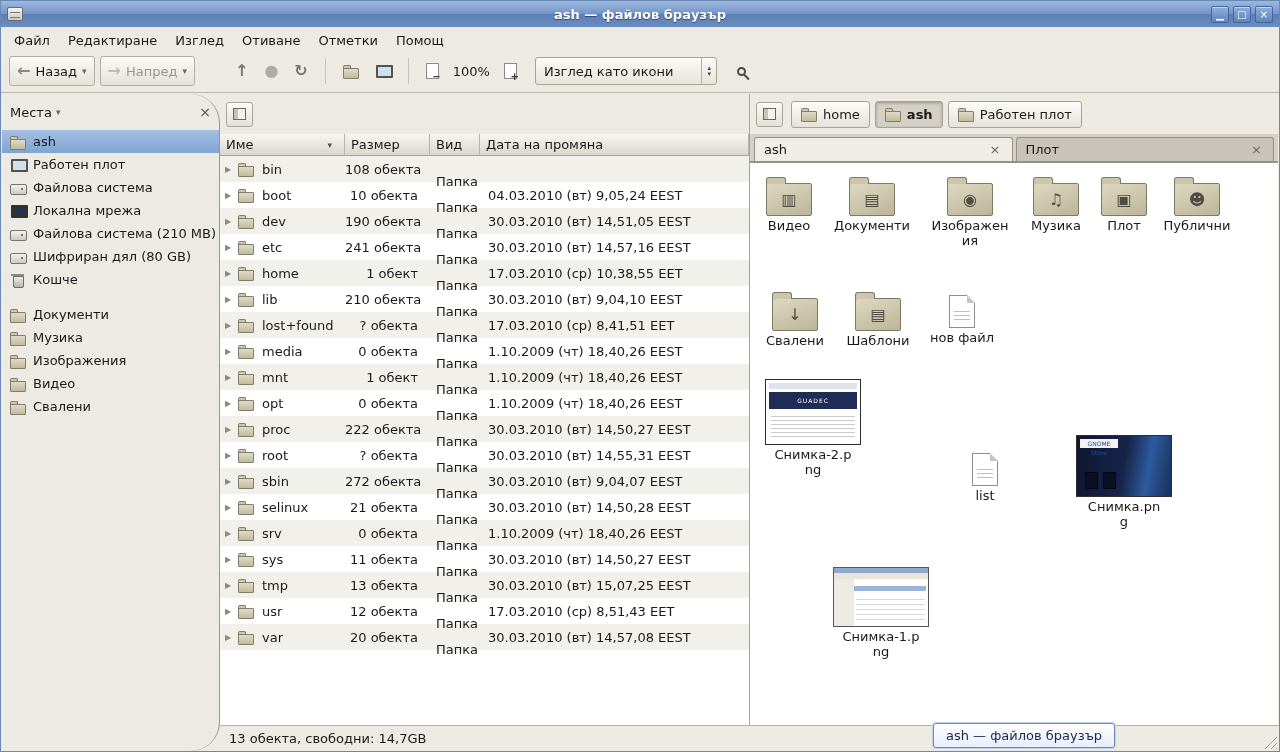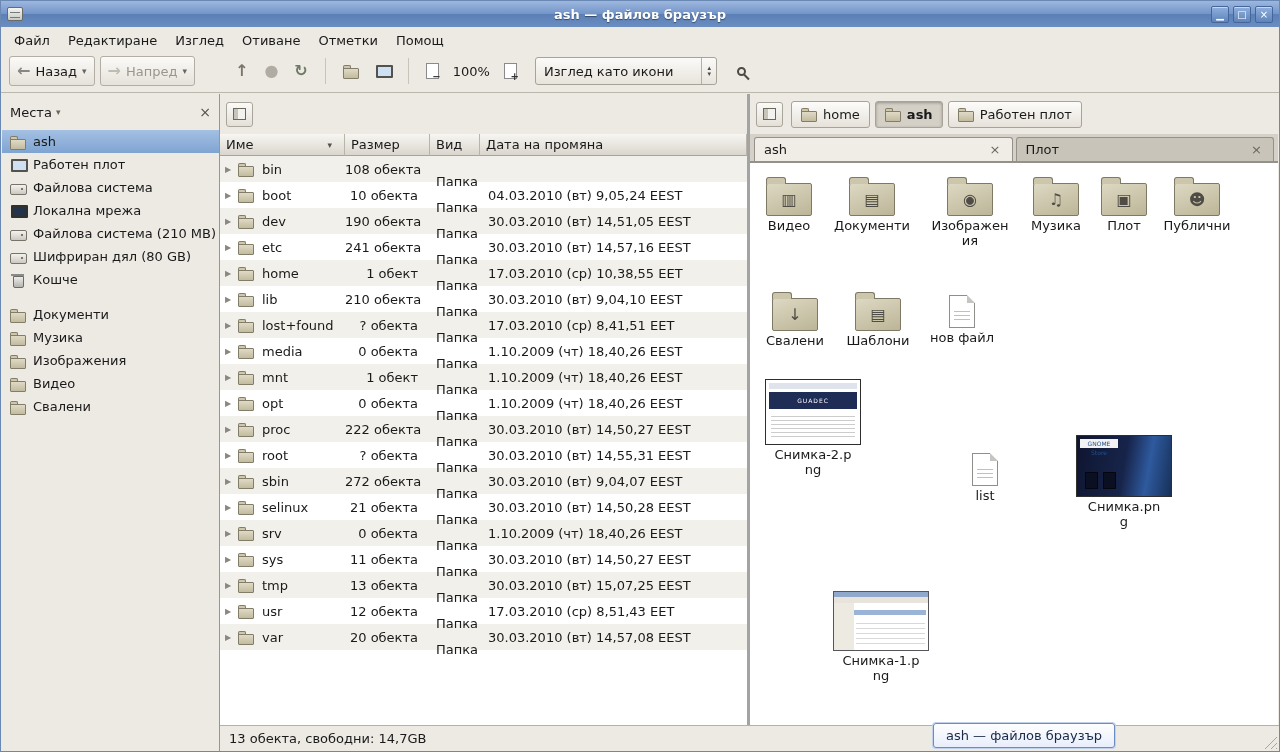--- a/index.html
+++ b/index.html
@@ -41,7 +41,7 @@
 
   
   .main { position:absolute; top:93px; bottom:0; left:1px; right:1px; display:flex; }
-  .sidebar { width:218px; border-right:1px solid #9a968c; display:flex; flex-direction:column; }
+  .sidebar { width:218px; border-right:1px solid #9a968c; display:flex; flex-direction:column;border-radius:29px; }
   .middle { width:530px; border-right:3px solid #a3a3a3; display:flex; flex-direction:column; }
   .right { flex:1; display:flex; flex-direction:column; }
 

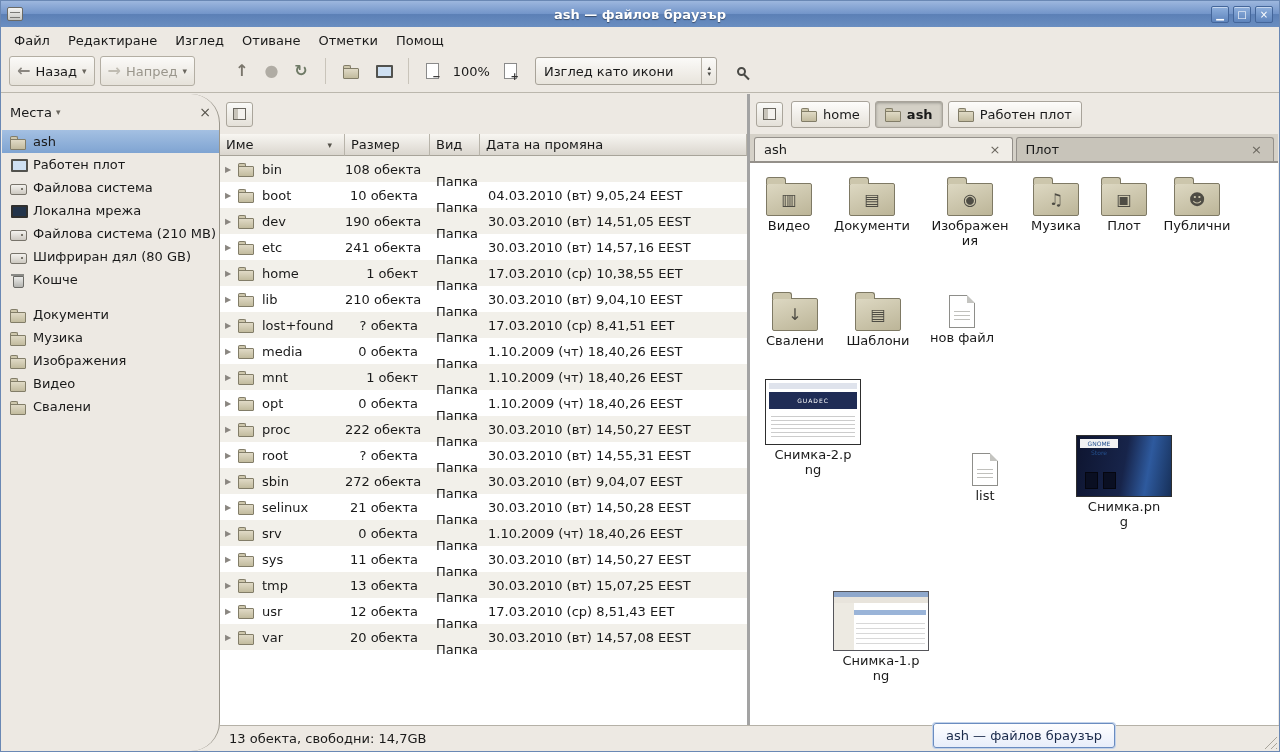--- a/index.html
+++ b/index.html
@@ -42,7 +42,7 @@
   
   .main { position:absolute; top:93px; bottom:0; left:1px; right:1px; display:flex; }
   .sidebar { width:218px; border-right:1px solid #9a968c; display:flex; flex-direction:column;border-radius:29px; }
-  .middle { width:530px; border-right:3px solid #a3a3a3; display:flex; flex-direction:column; }
+  .middle { width:530px; border-right:1px solid #a3a3a3; display:flex; flex-direction:column; }
   .right { flex:1; display:flex; flex-direction:column; }
 
   

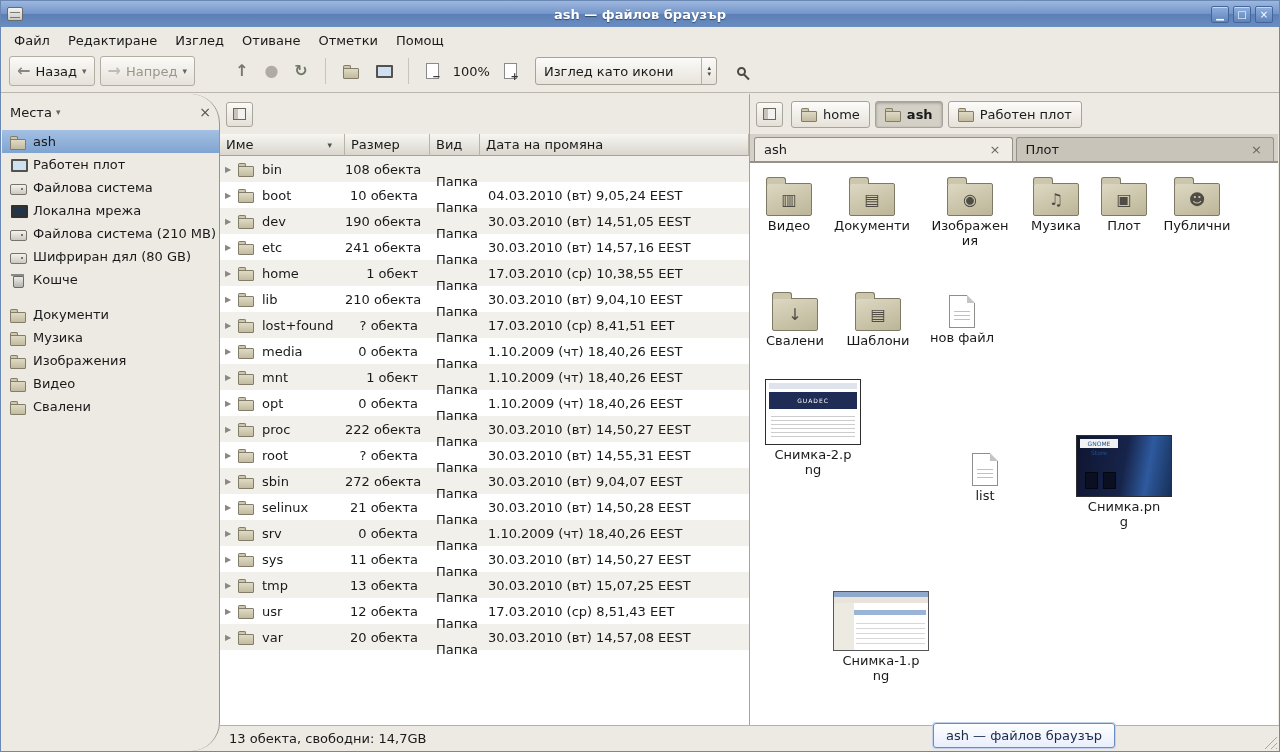--- a/index.html
+++ b/index.html
@@ -586,7 +586,7 @@
             </div>
             <div class="ilabel">Снимка.png</div>
           </div>
-          <div class="icell" style="left: 81px; top: 428px; width: 100px;">
+          <div class="icell" style="left: 81px; top: 404px; width: 100px;">
             <div class="thumb thumb-window">
               <div class="tm-title"></div>
               <div class="tm-tool"></div>

